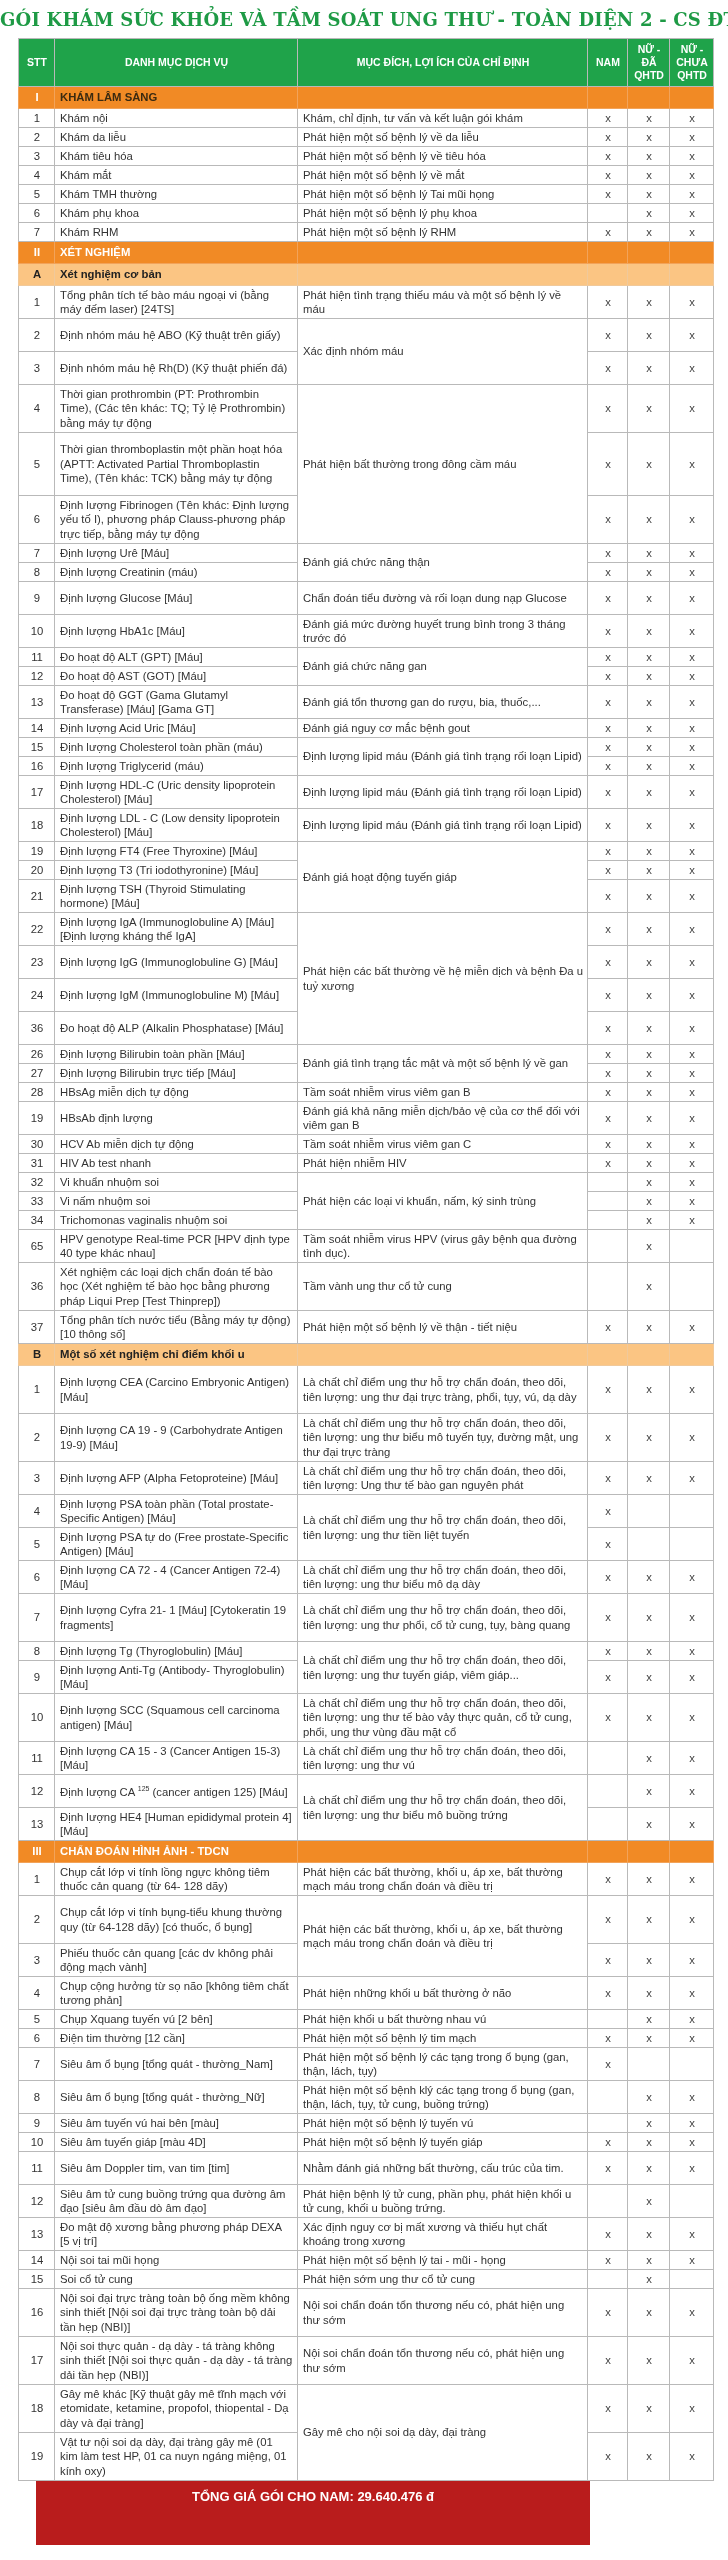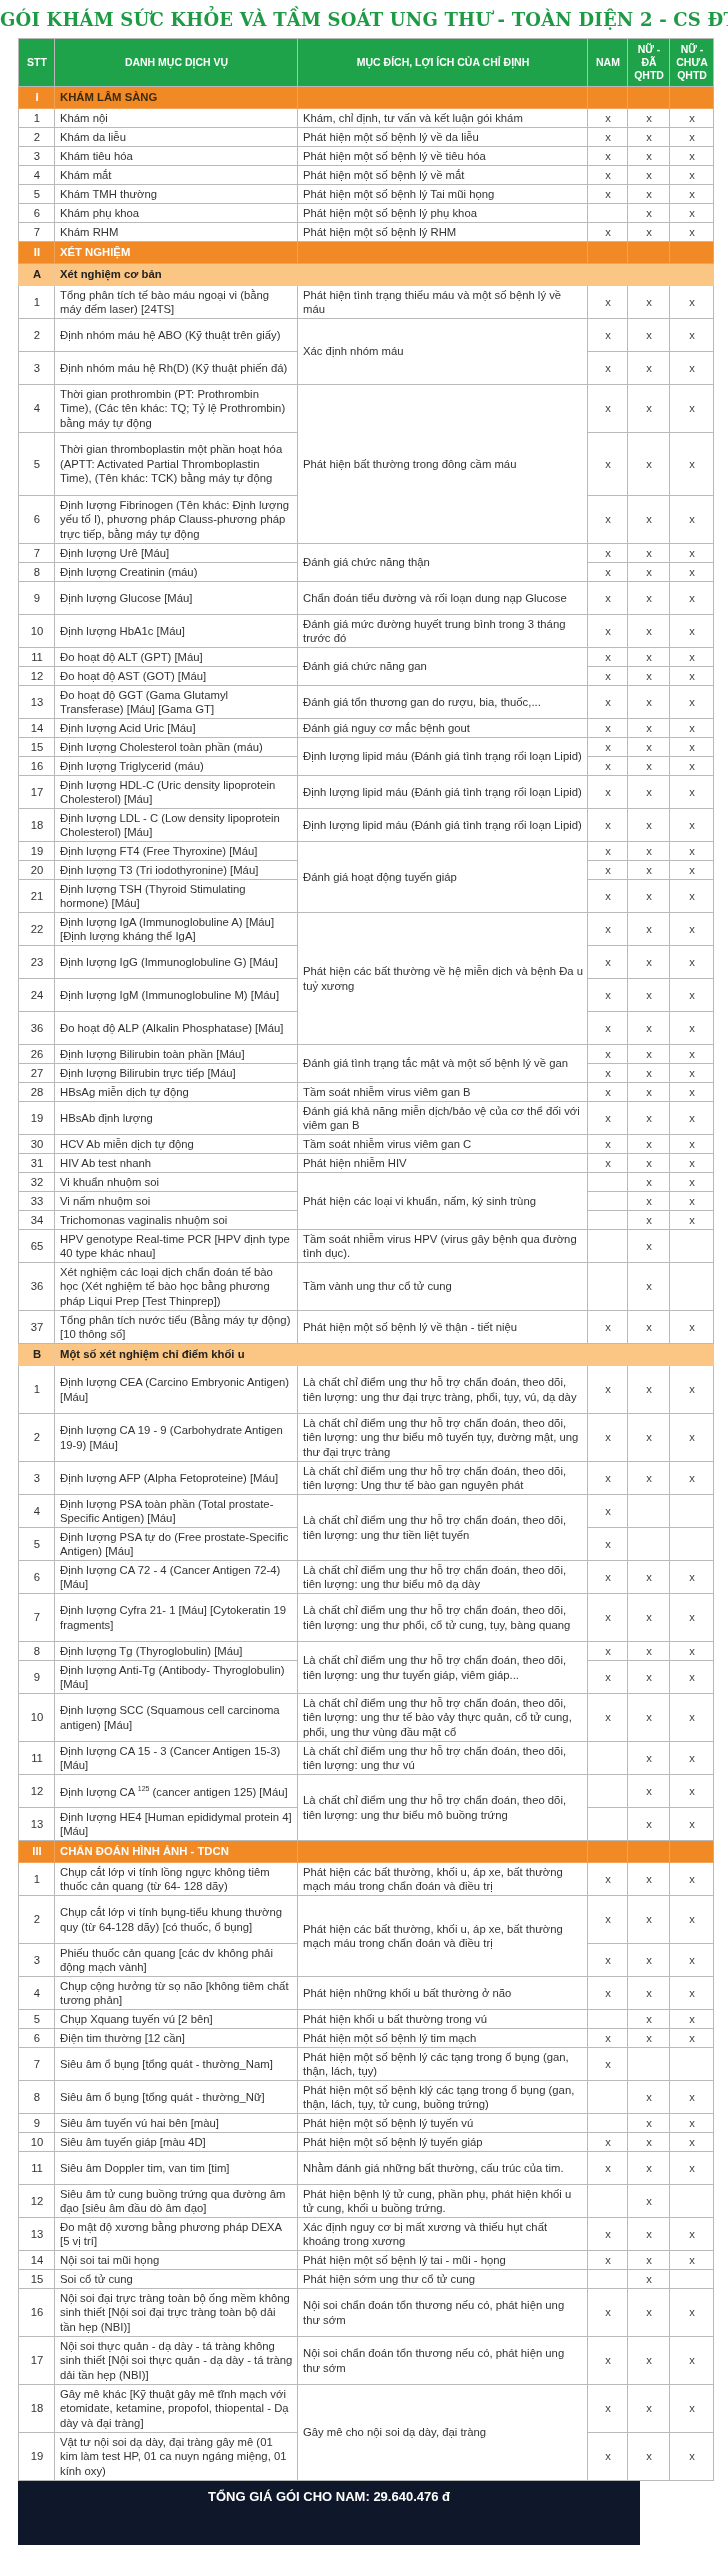--- a/index.html
+++ b/index.html
@@ -579,7 +579,7 @@
       <tr style="height:19px">
       <td class="stt">5</td>
       <td>Chụp Xquang tuyến vú [2 bên]</td>
-        <td>Phát hiện khối u bất thường trong vú</td>
+        <td>Phát hiện khối u bất thường nhau vú</td>
       <td class="mark"></td>
       <td class="mark">x</td>
       <td class="mark">x</td>

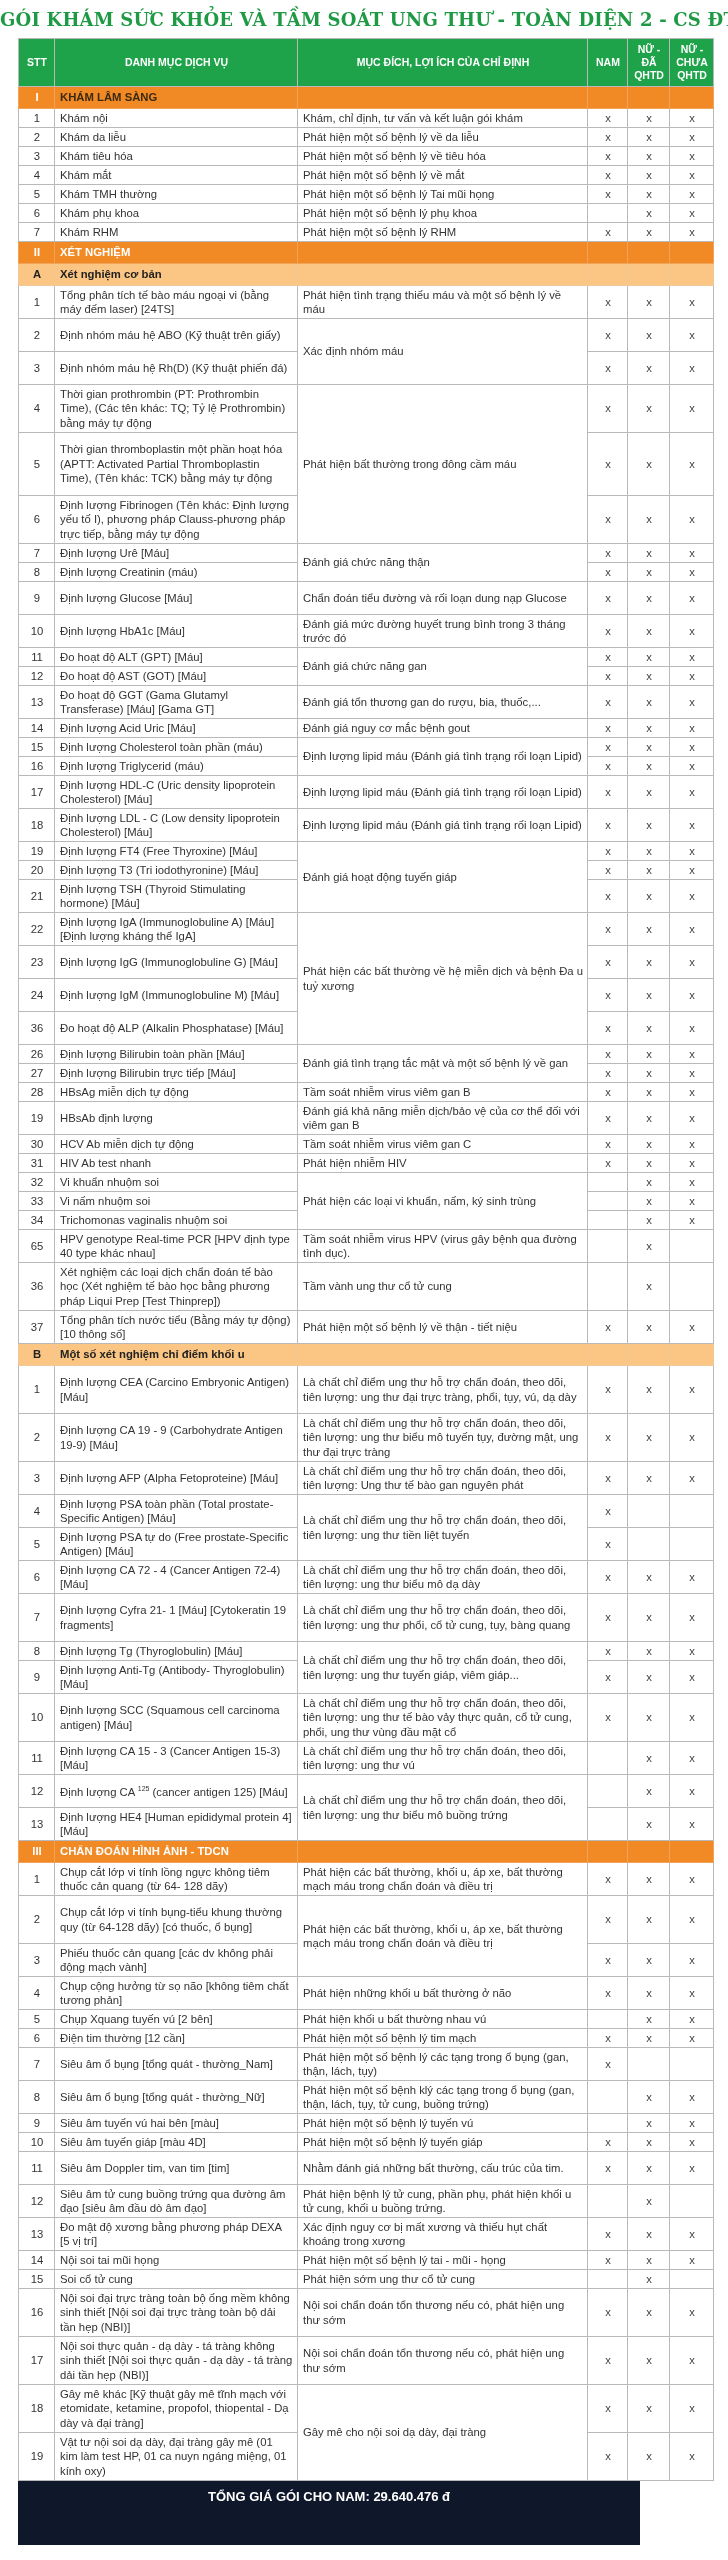--- a/index.html
+++ b/index.html
@@ -36,7 +36,7 @@
   td.stt { text-align: center; }
   td.mark { text-align: center; color: #444; }
   .footer {
-    margin-left: 18px; width: 622px; height: 64px; background: #0f172a; color: #fff;
+    margin-left: 36px; width: 554px; height: 64px; background: #b91c1c; color: #fff;
     font-weight: bold; font-size: 13px; text-align: center; padding-top: 8px; line-height: 16px;
   }
   sup { font-size: 7px; }

